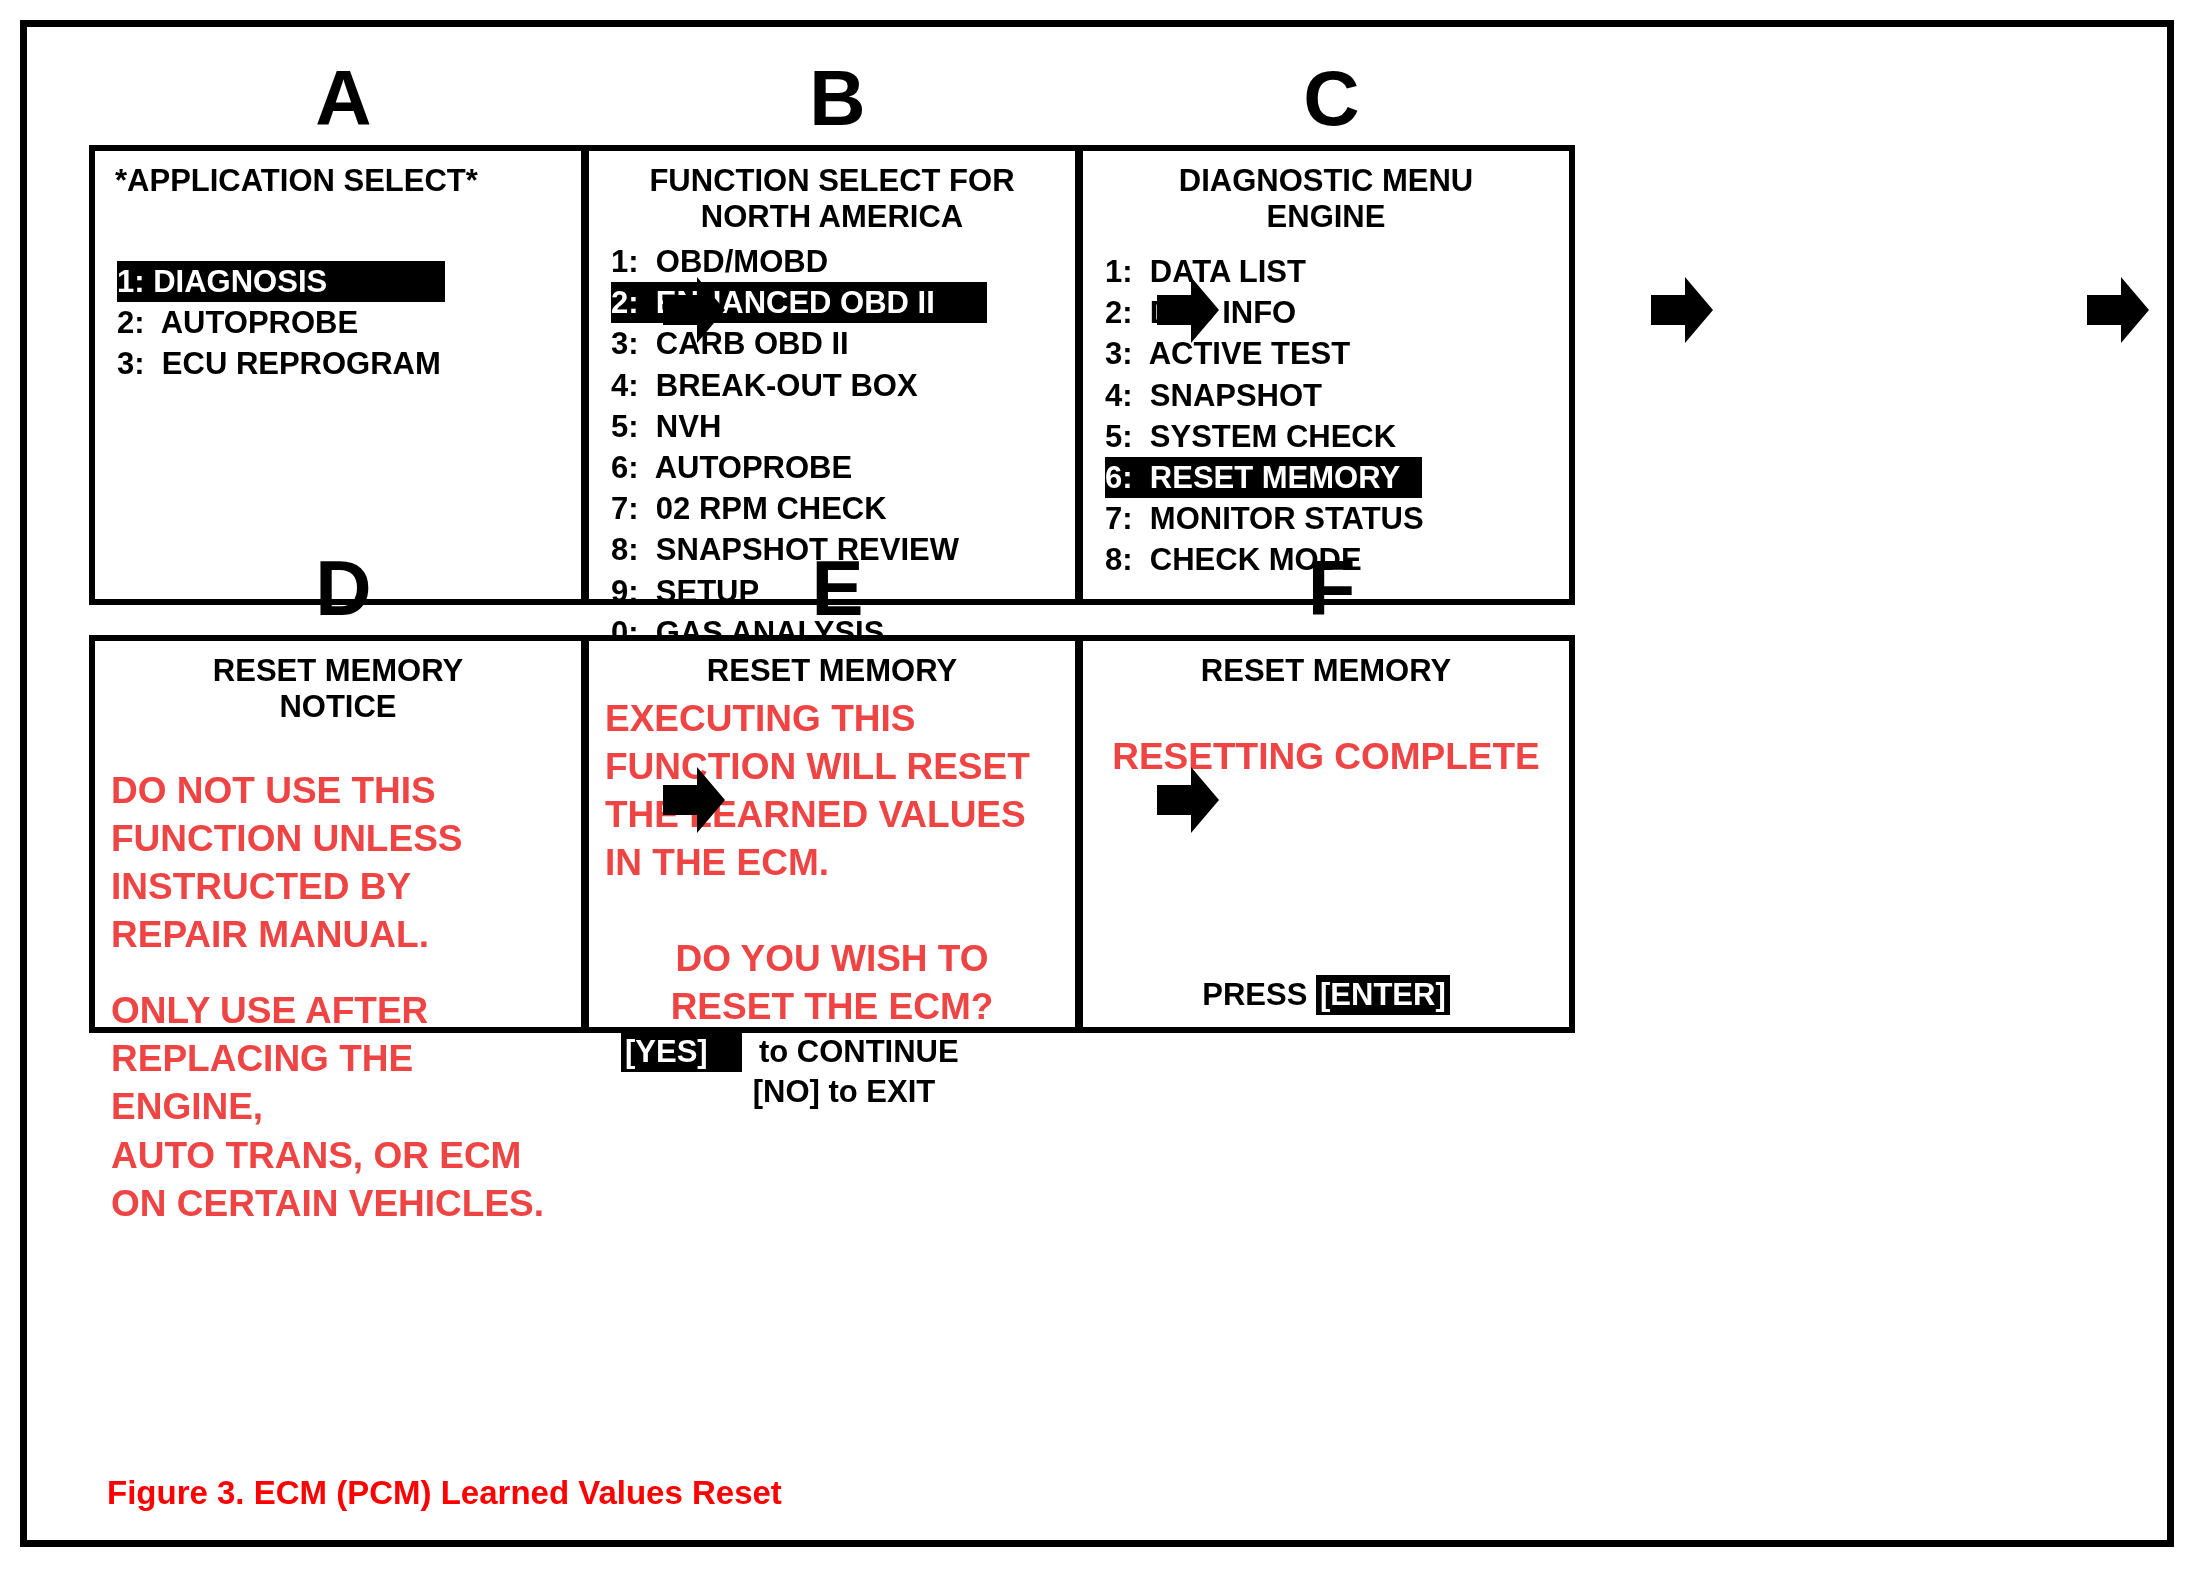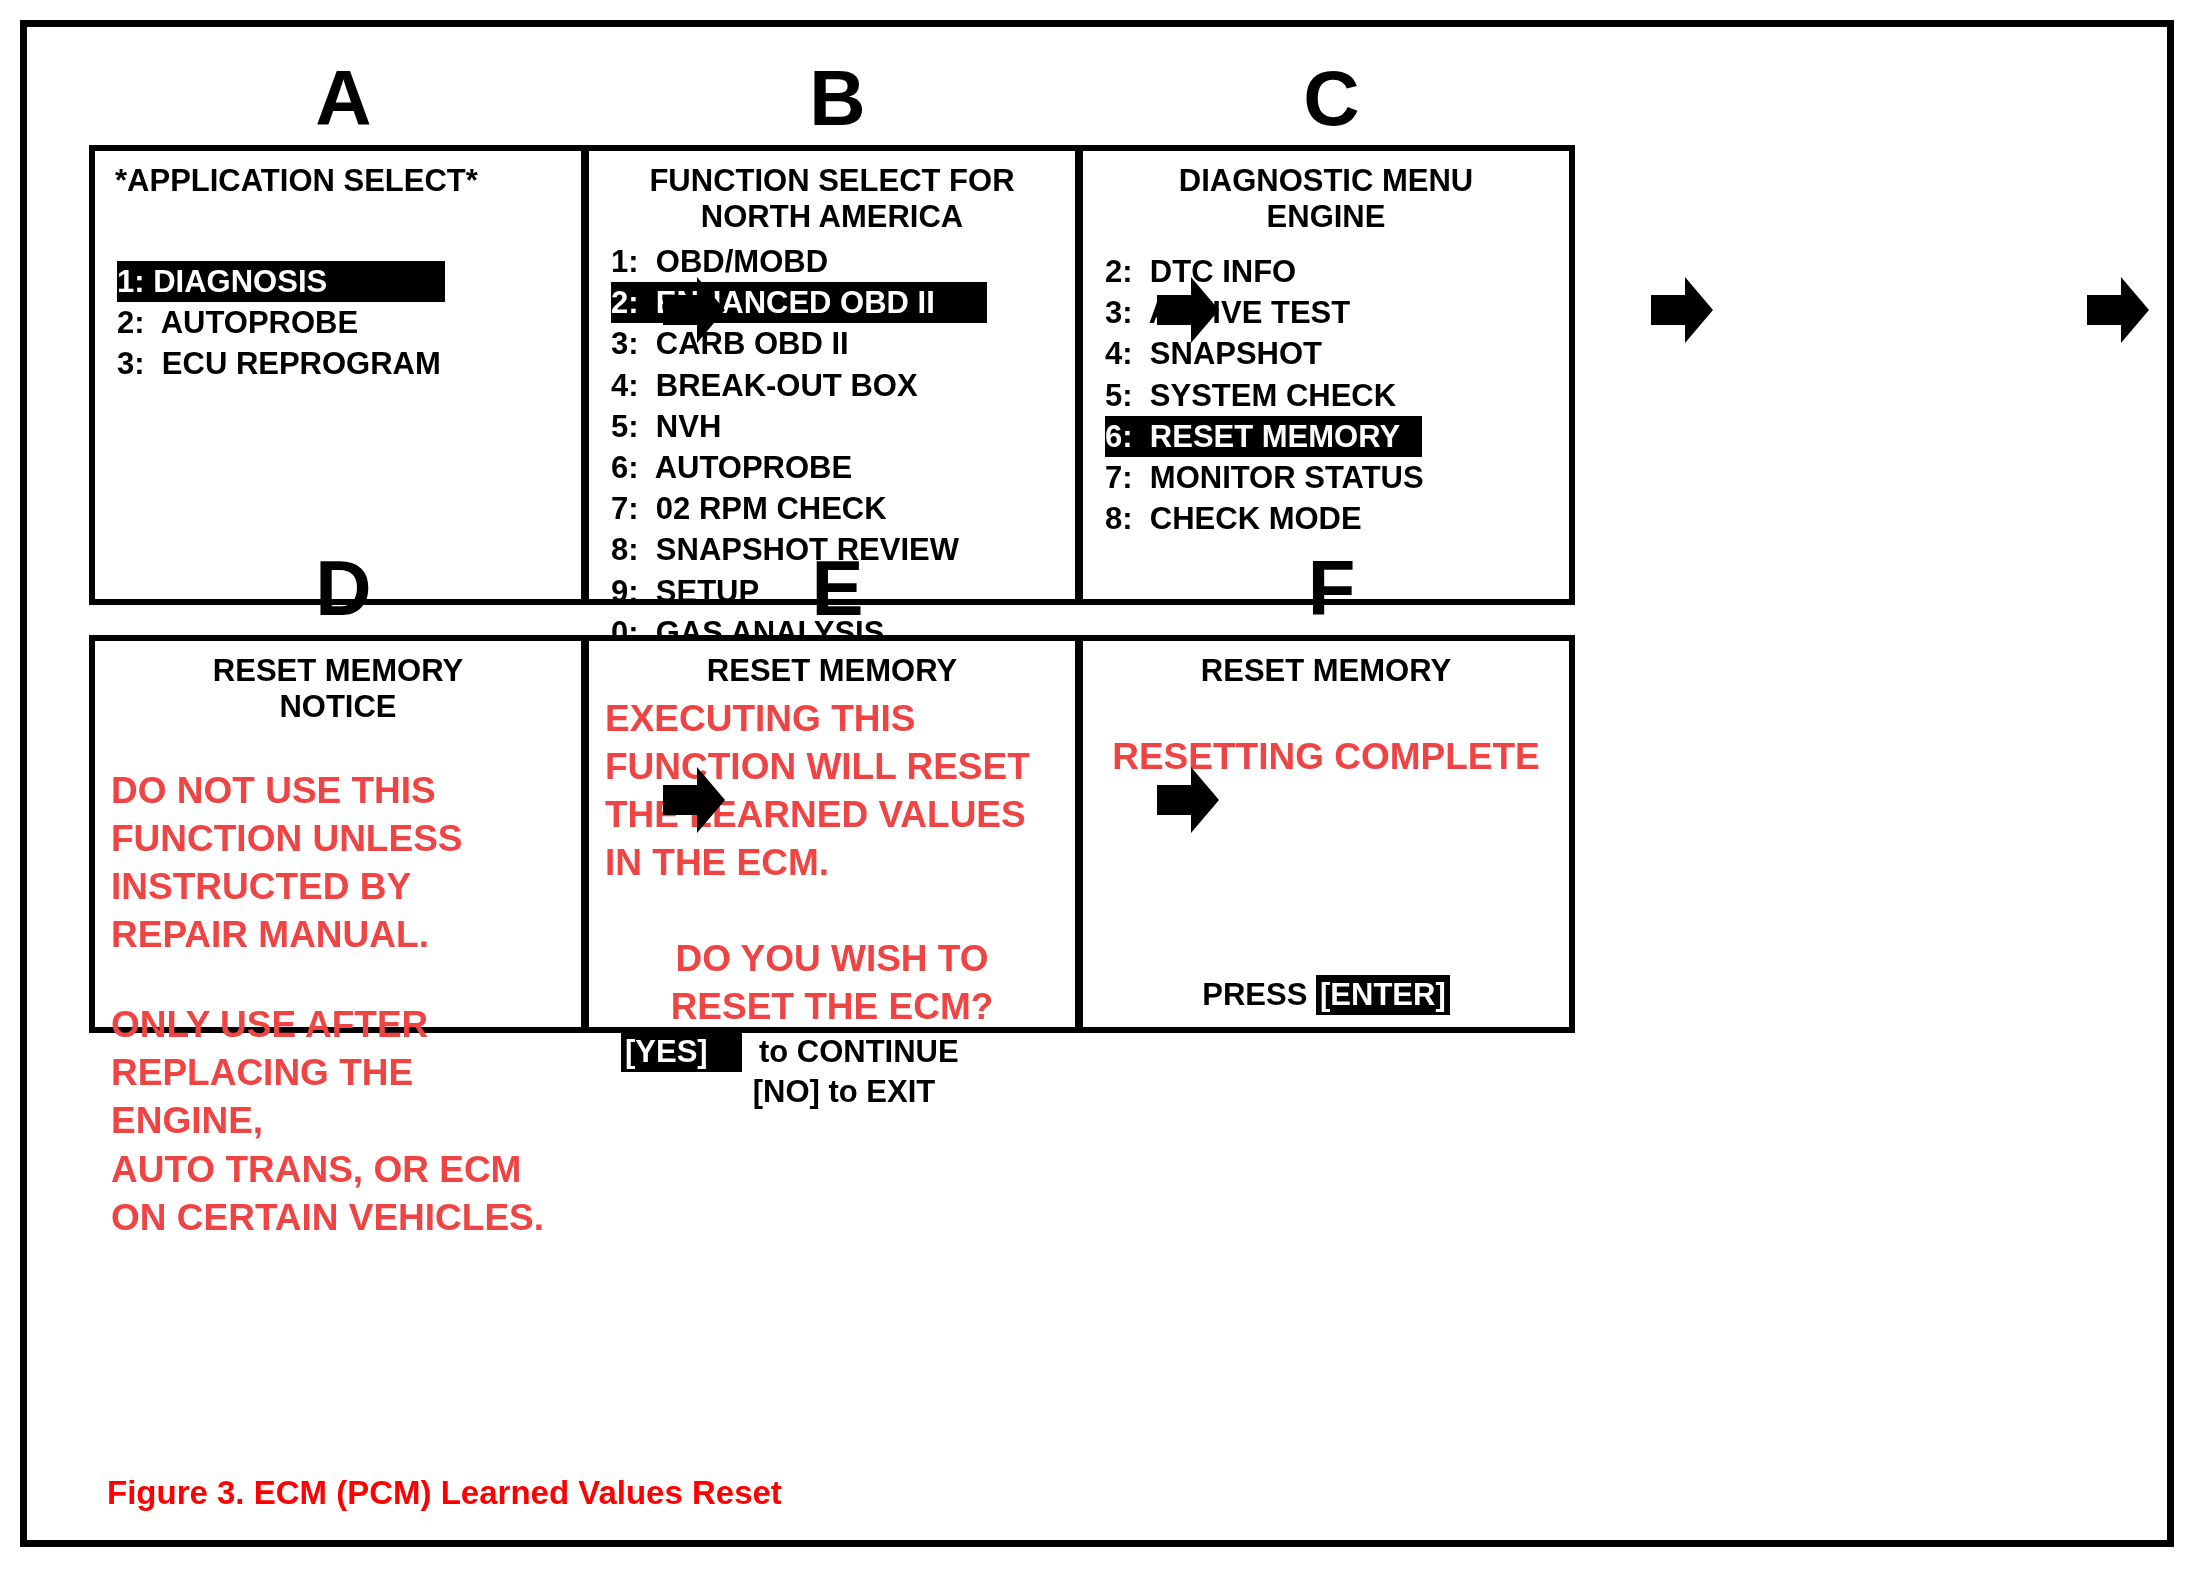--- a/index.html
+++ b/index.html
@@ -230,6 +230,7 @@
         <div class="scr-title">DIAGNOSTIC MENU
 ENGINE</div>
         <div class="menu-list gap-c">
+          <div class="menu-row"><span>1:</span>  <span>DATA LIST</span></div>
           <div class="menu-row"><span>2:</span>  <span>DTC INFO</span></div>
           <div class="menu-row"><span>3:</span>  <span>ACTIVE TEST</span></div>
           <div class="menu-row"><span>4:</span>  <span>SNAPSHOT</span></div>

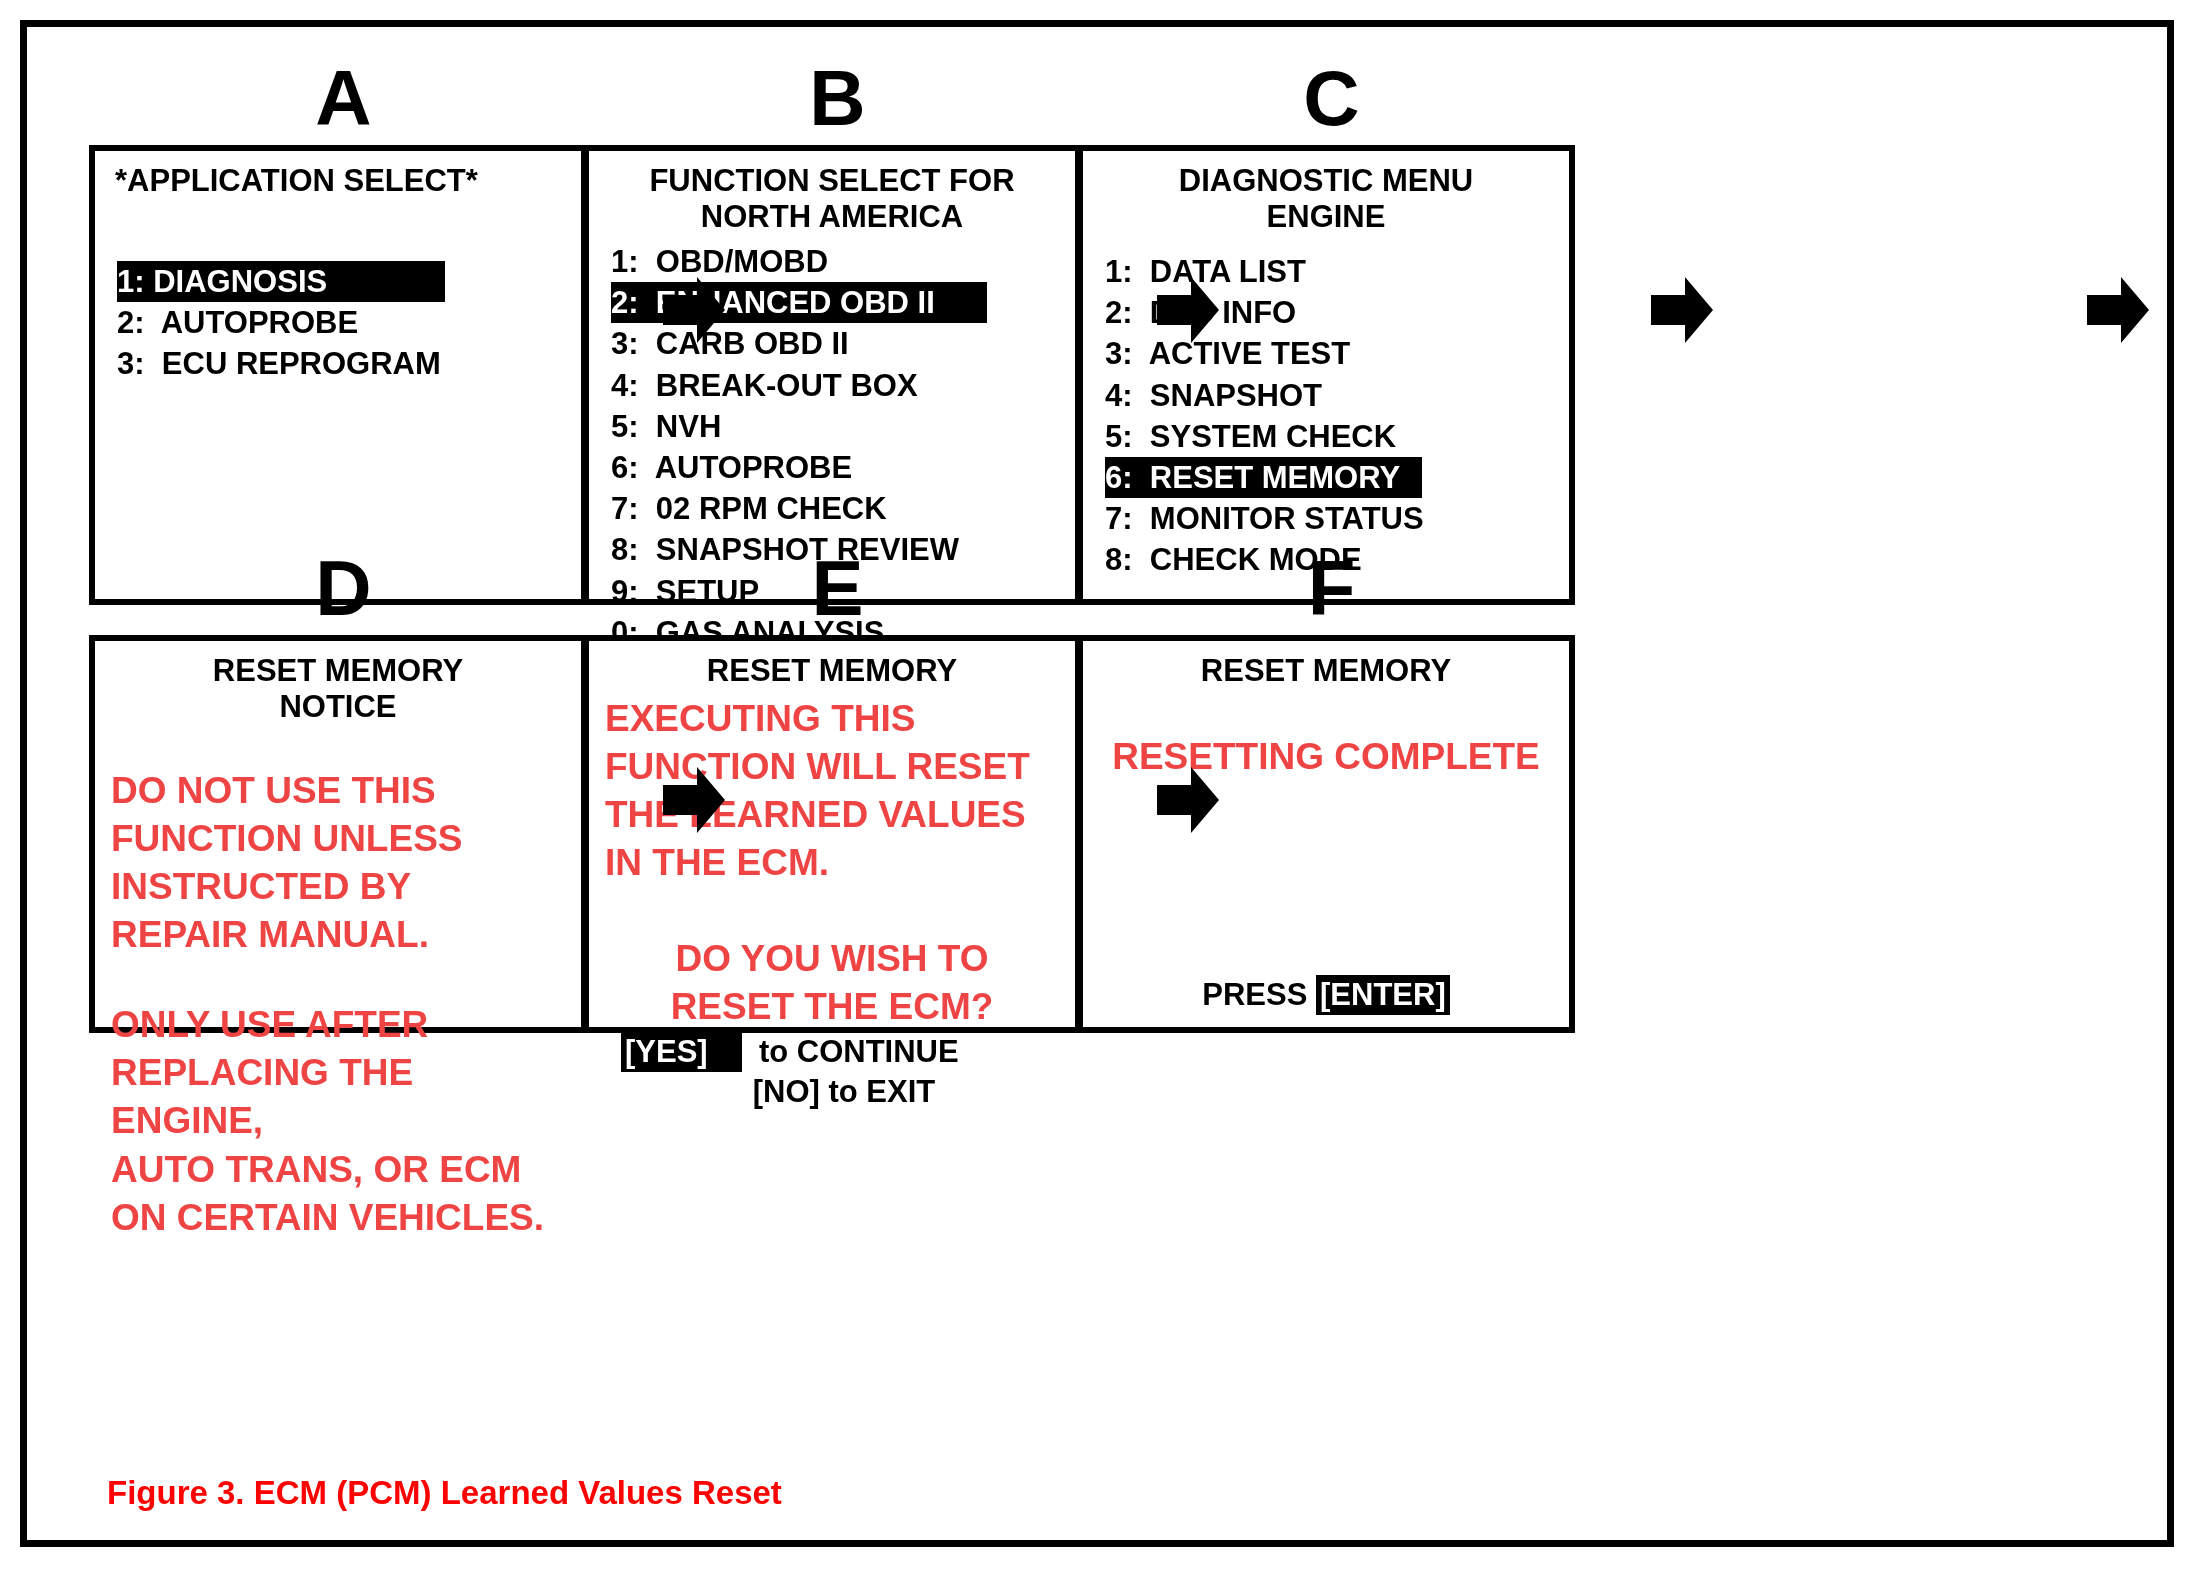--- a/index.html
+++ b/index.html
@@ -118,7 +118,7 @@
     white-space: pre-line;
   }
   .body-text.blk-1 { margin-top: 42px; }
-  .body-text.blk-2 { margin-top: 42px; }
+  .body-text.blk-2 { margin-top: 28px; }
   .body-text.blk-e1 { margin-top: 6px; }
   .body-text.blk-e2 { margin-top: 48px; text-align: center; }
   .body-text.blk-f2 { margin-top: 44px; text-align: center; }

